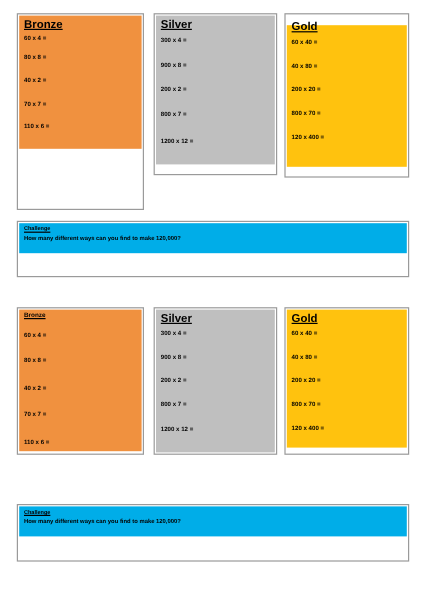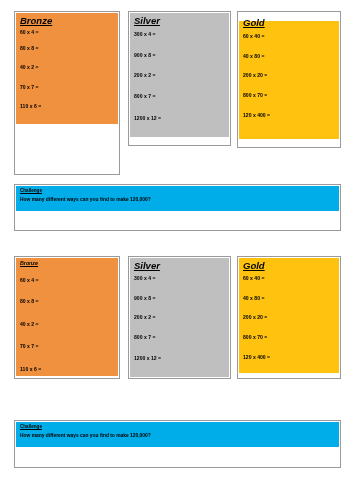--- a/index.html
+++ b/index.html
@@ -42,7 +42,6 @@
     line-height: 1.05;
     white-space: nowrap;
     margin: 0 0 2px 0;
-    font-style: italic;
   }
   .q-list {
     list-style: none;

